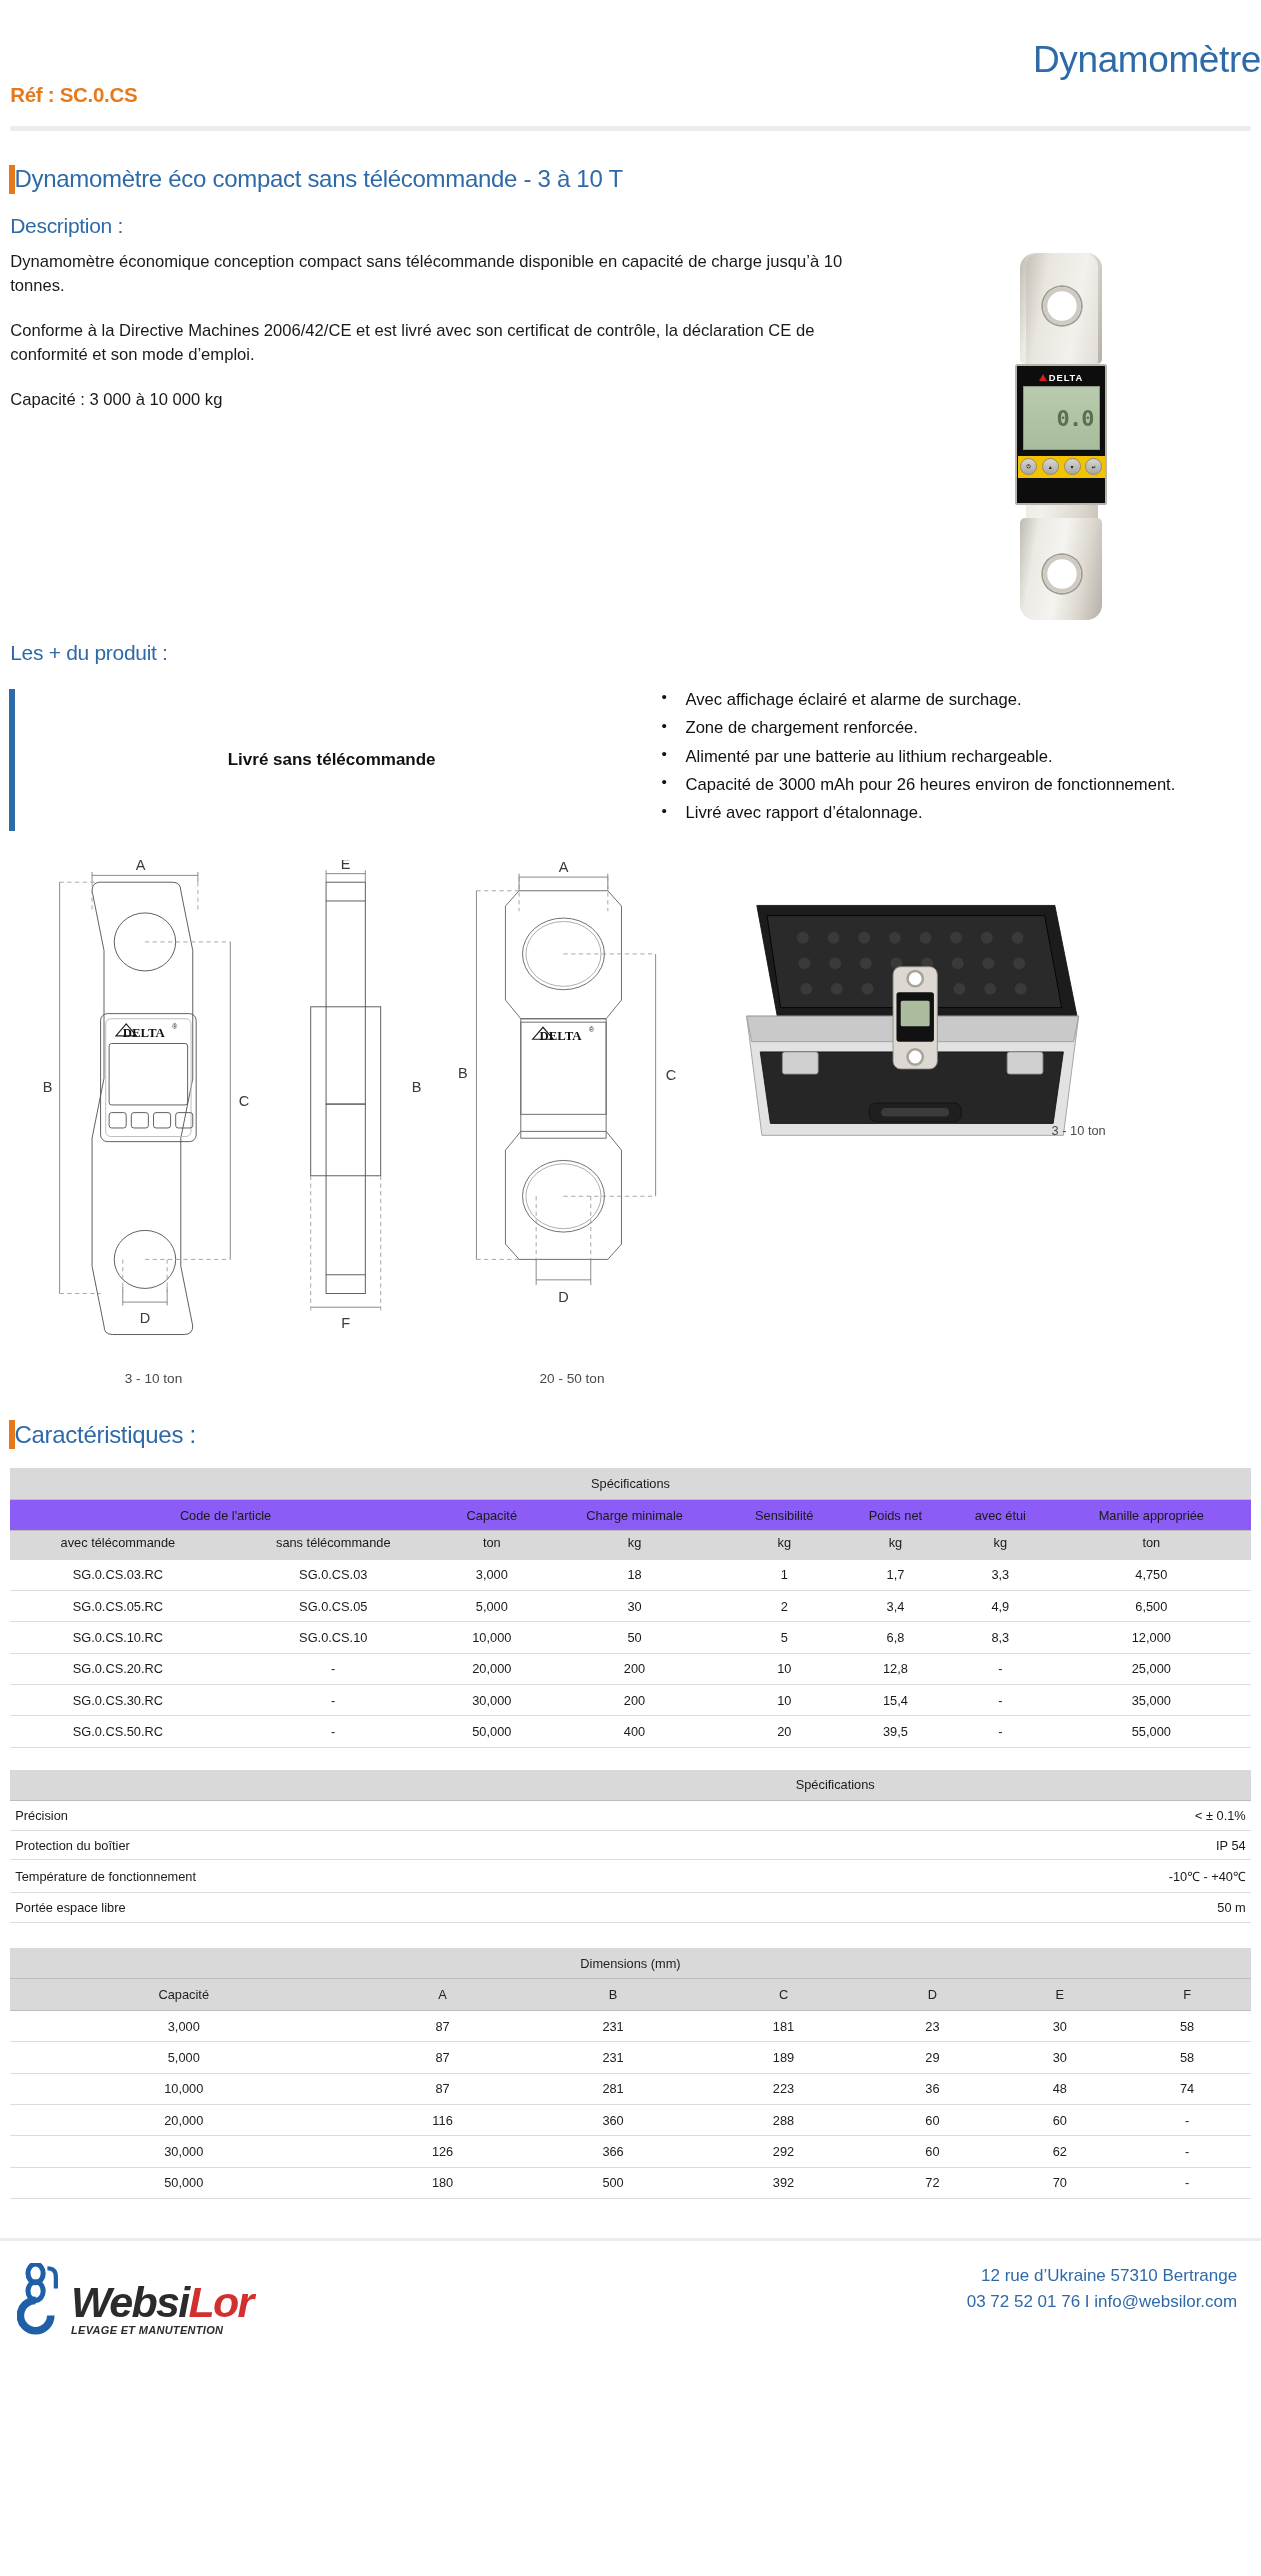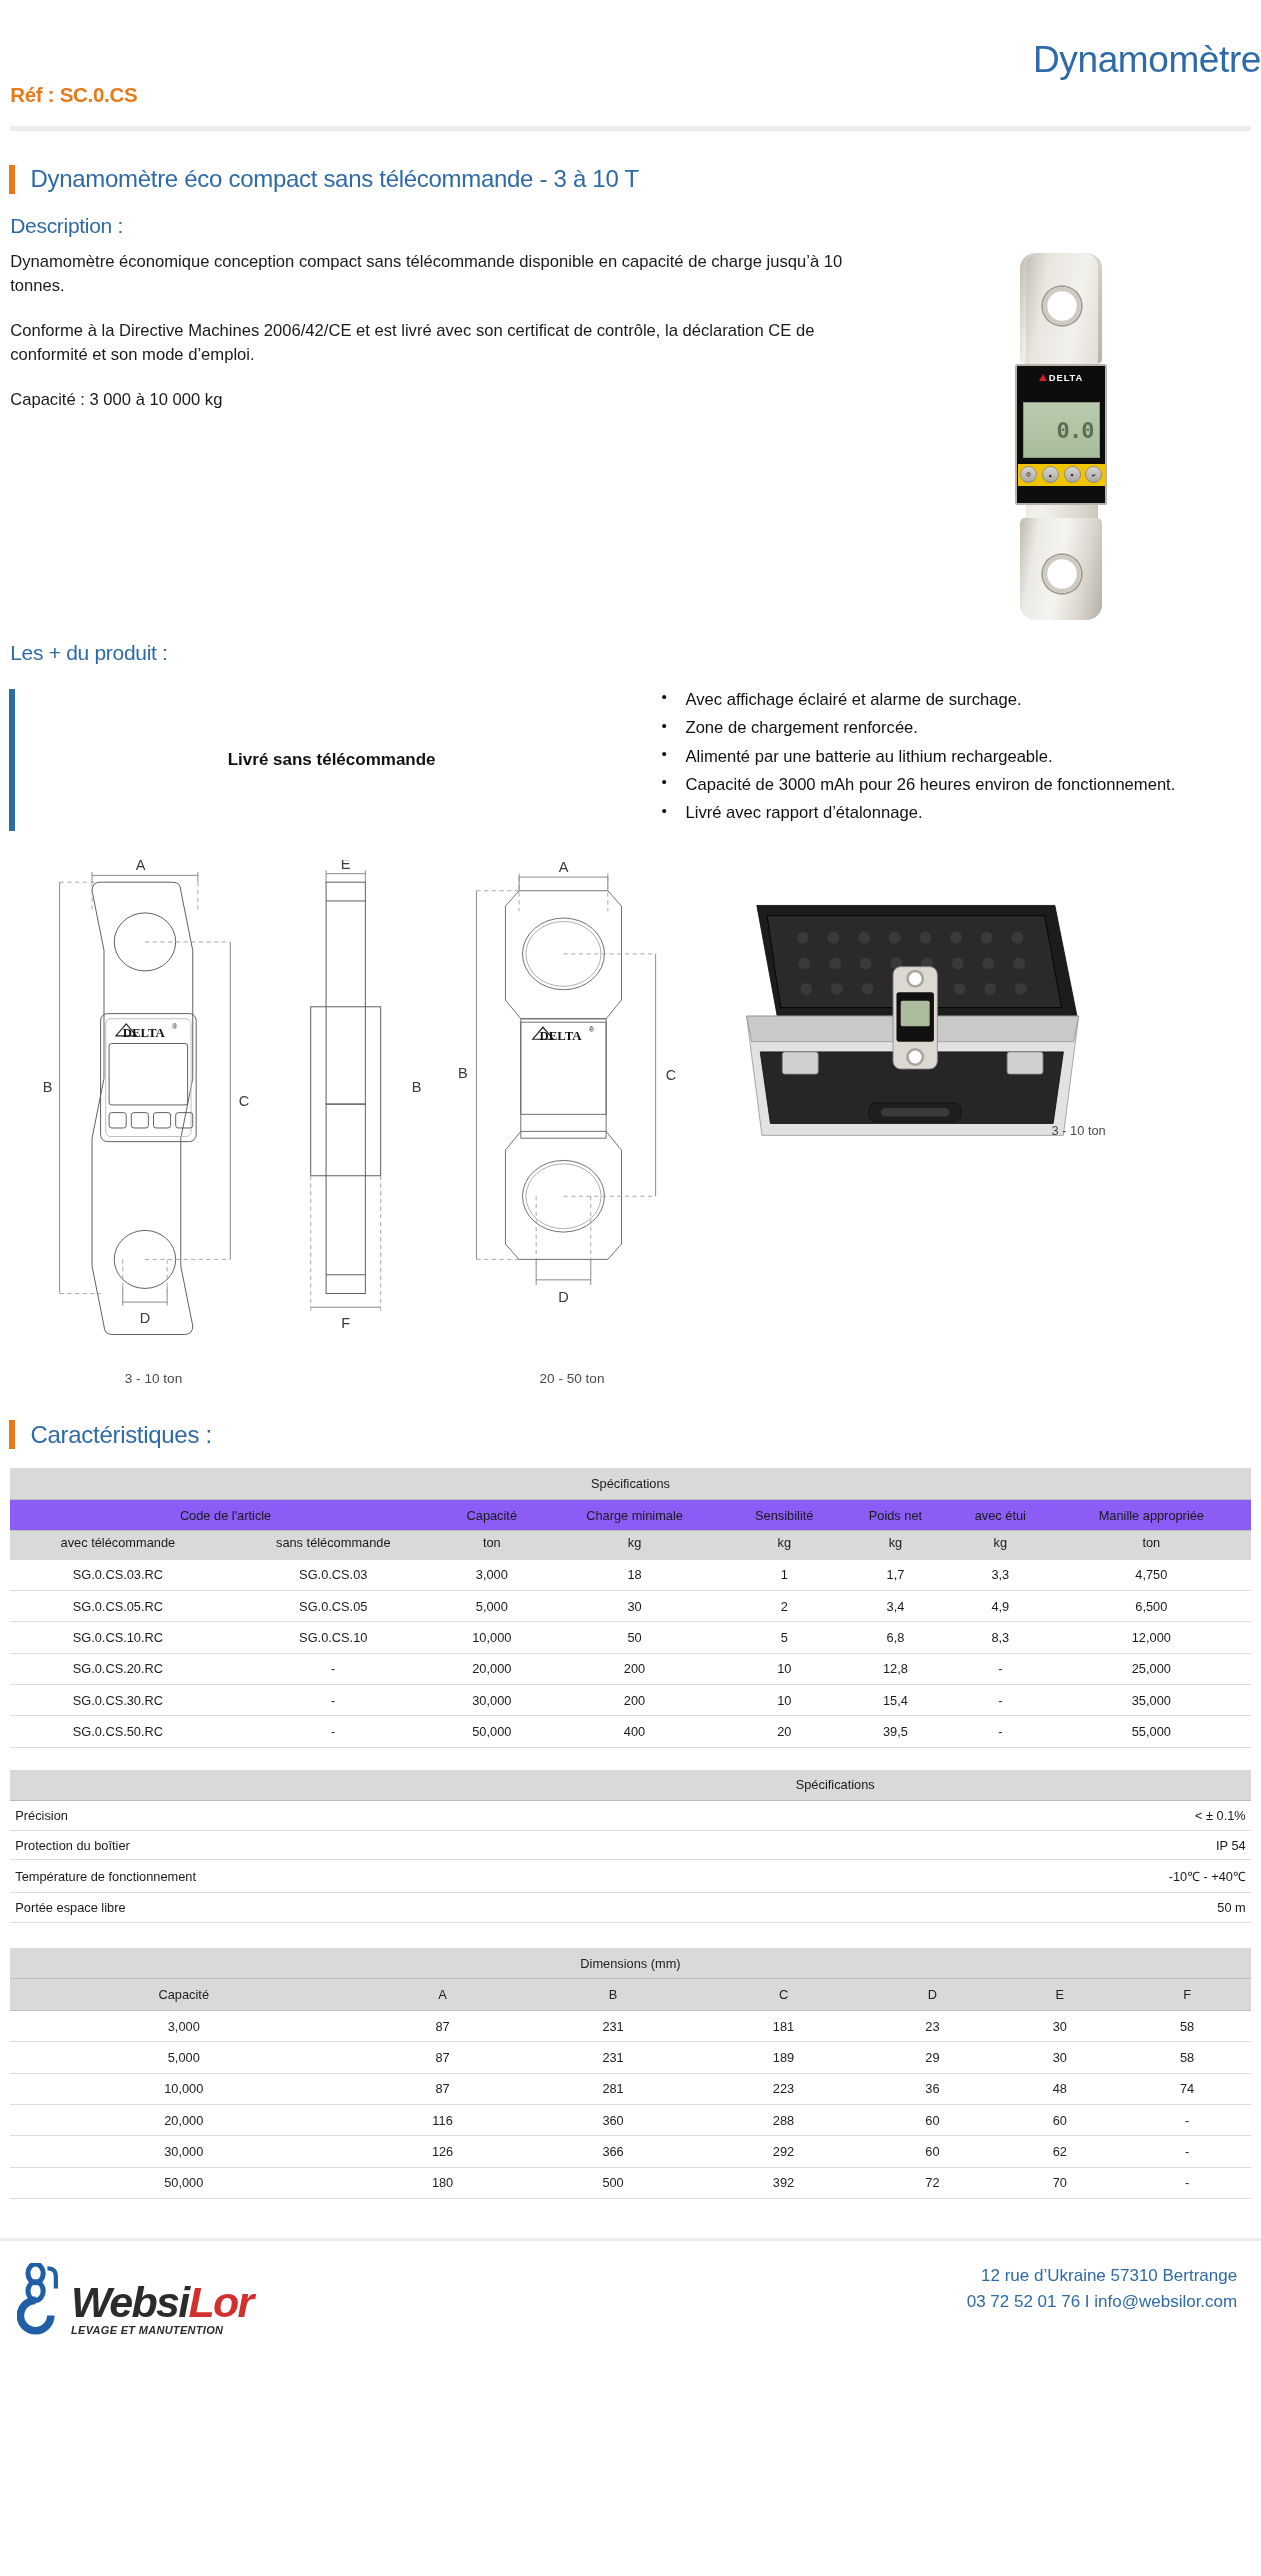--- a/index.html
+++ b/index.html
@@ -44,7 +44,7 @@
   .sec-head {
     display: flex;
     align-items: center;
-    gap: 16px;
+    gap: 0;
     margin: 34px 0 0 8.5px;
   }
   .sec-bar {

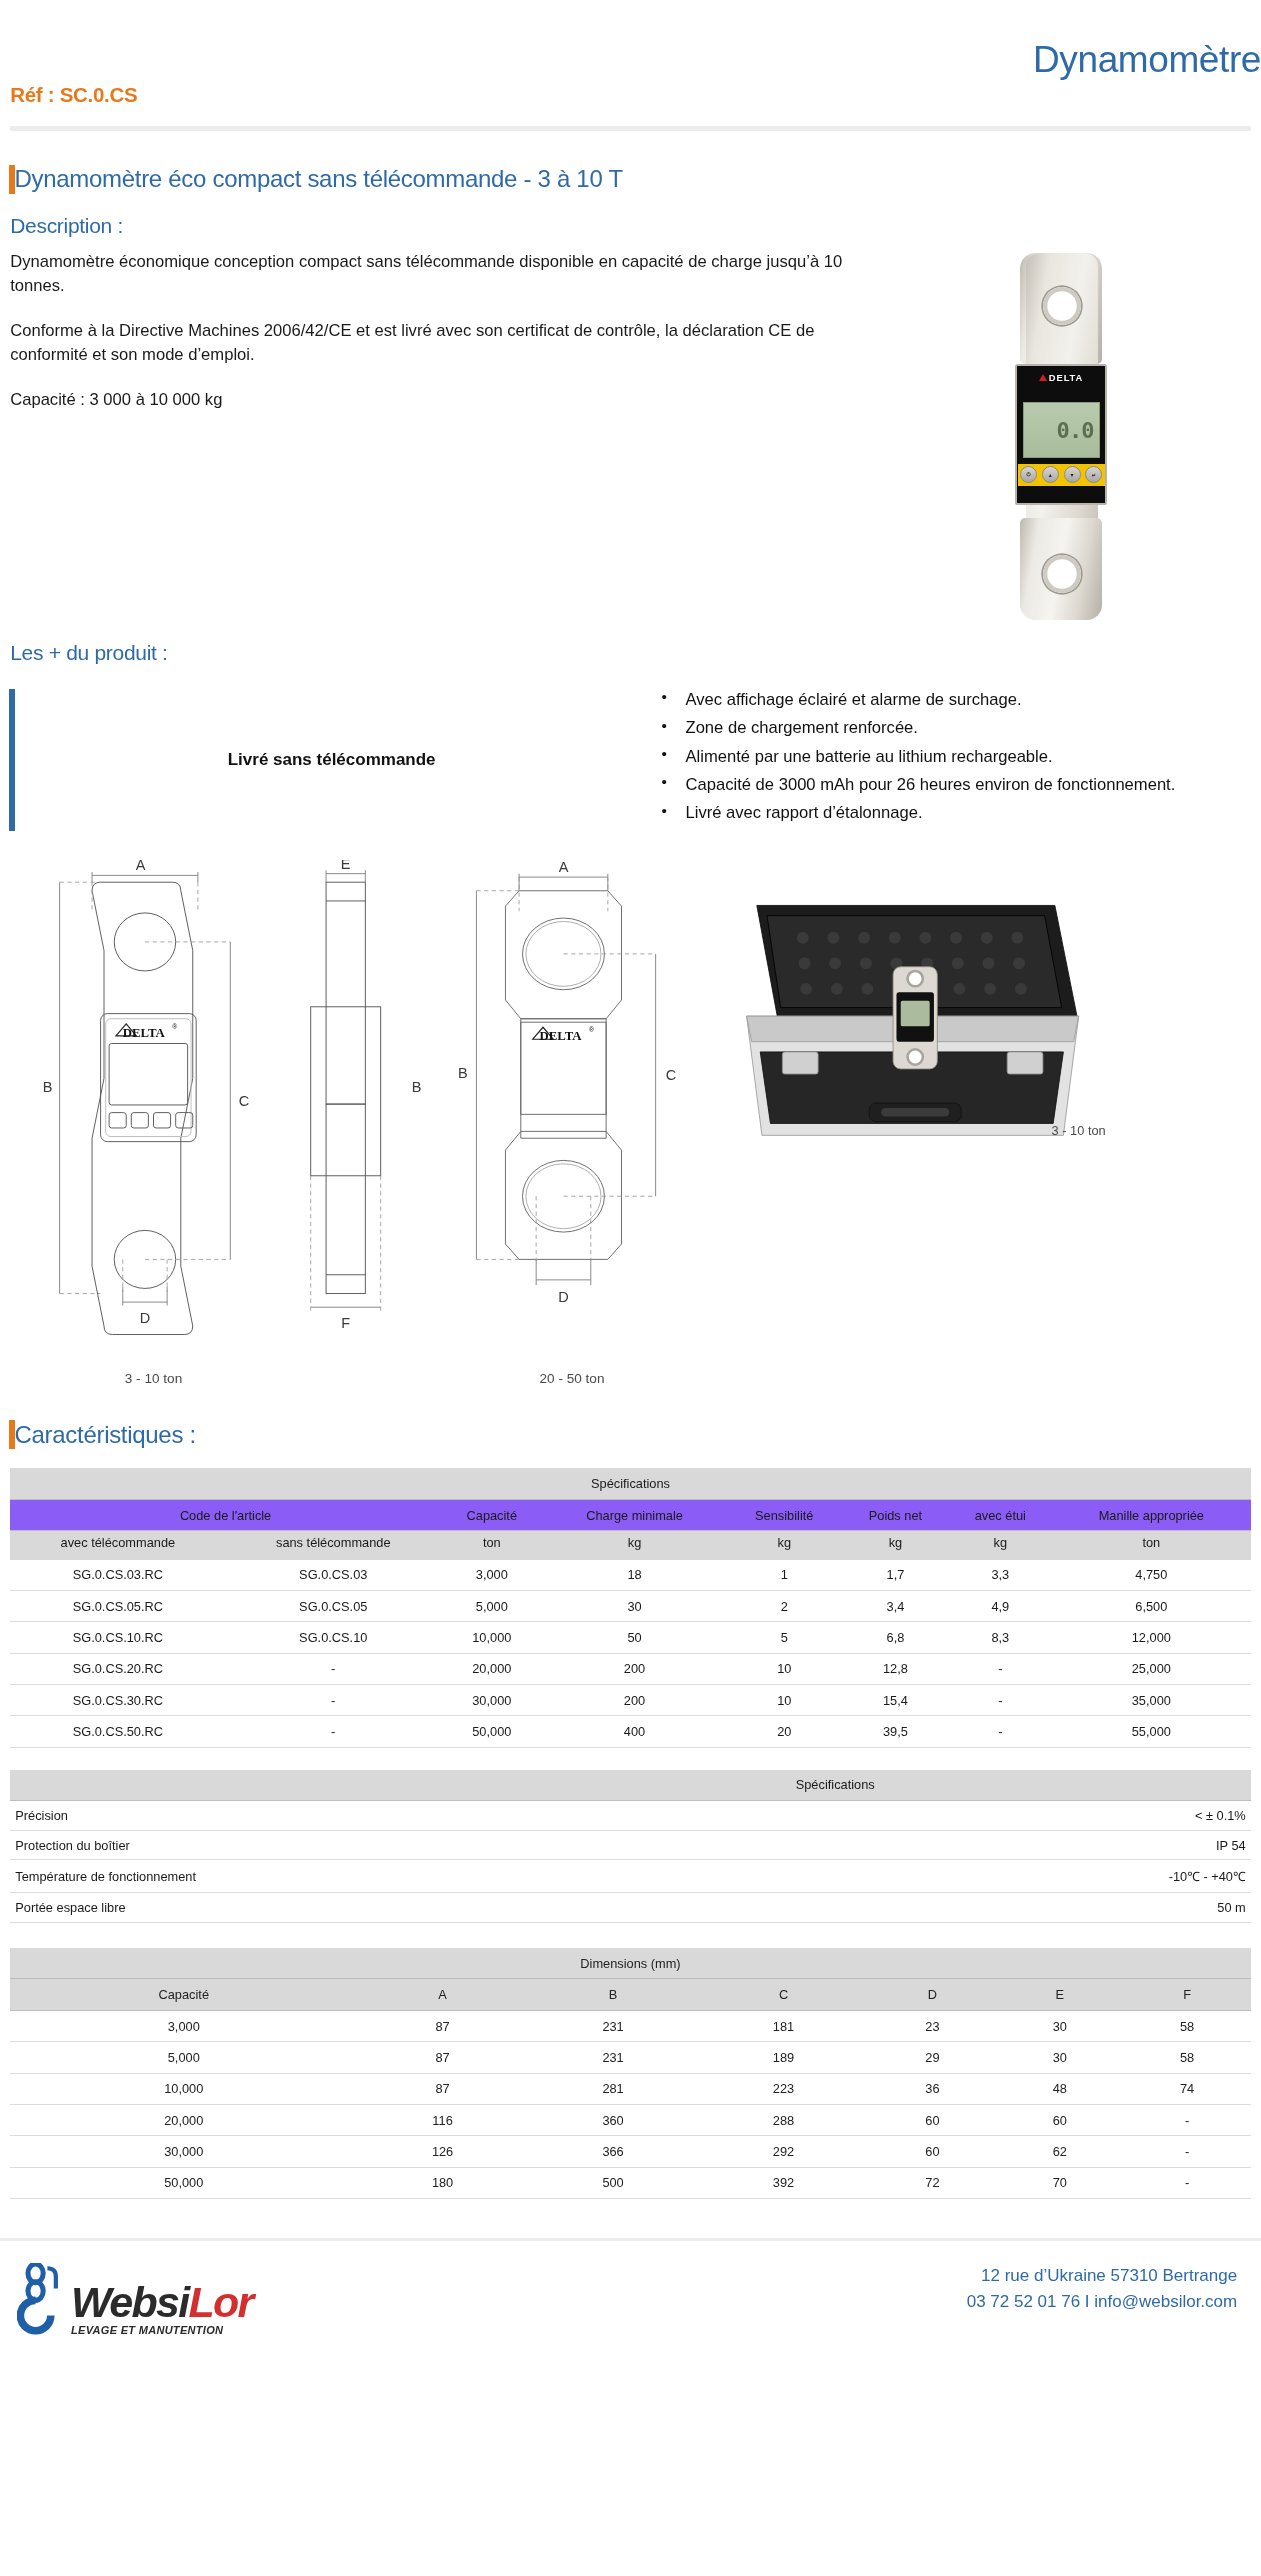--- a/index.html
+++ b/index.html
@@ -120,7 +120,7 @@
     border-bottom: 7.7px solid #cf1f1f;
   }
   .dyno-lcd {
-    width: 77px; height: 56px; margin-top: 19px;
+    width: 77px; height: 64px; margin-top: 3px;
     background: linear-gradient(180deg,#b9cbae,#a8bd9c);
     border: 1.7px solid #8c9a84;
     display:flex; align-items:center; justify-content:flex-end;

